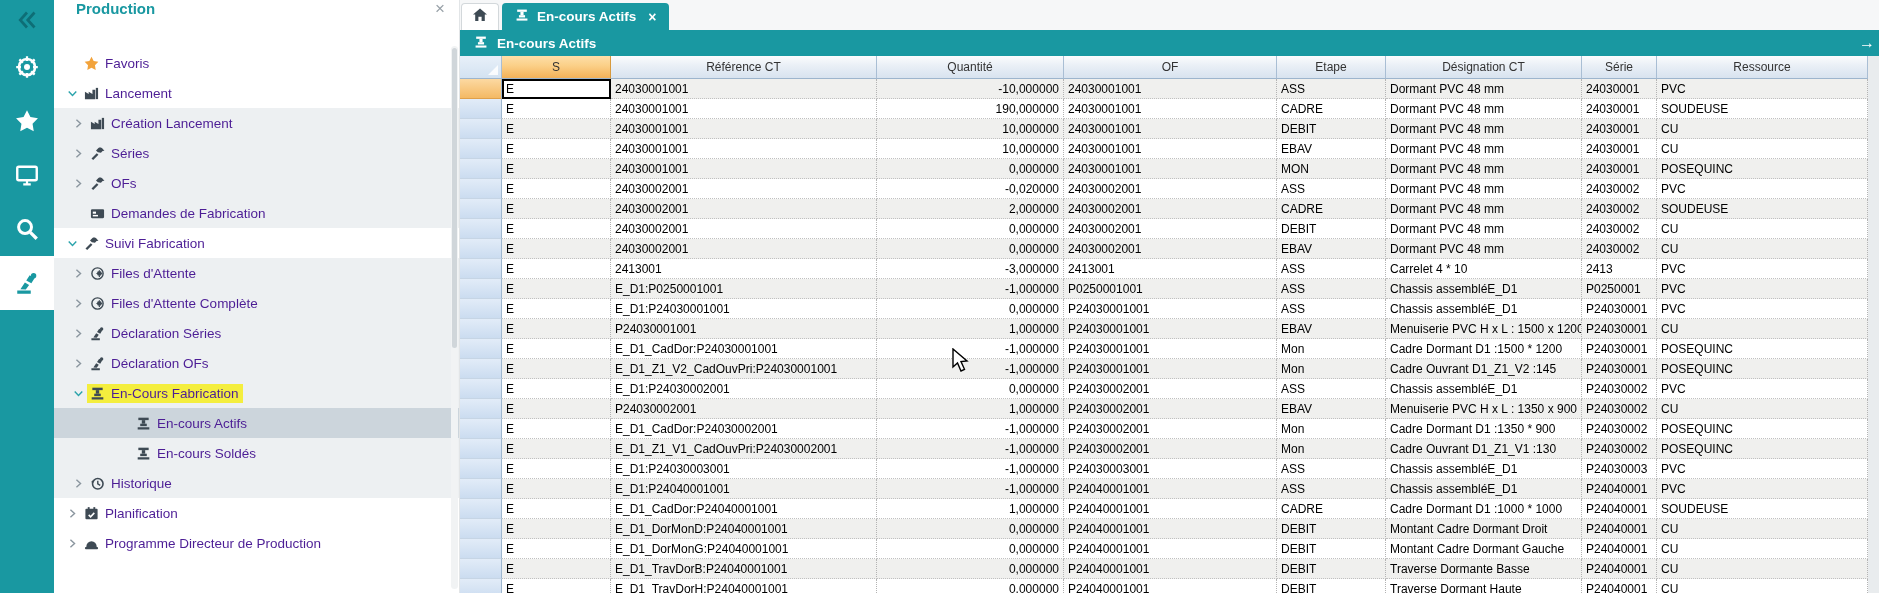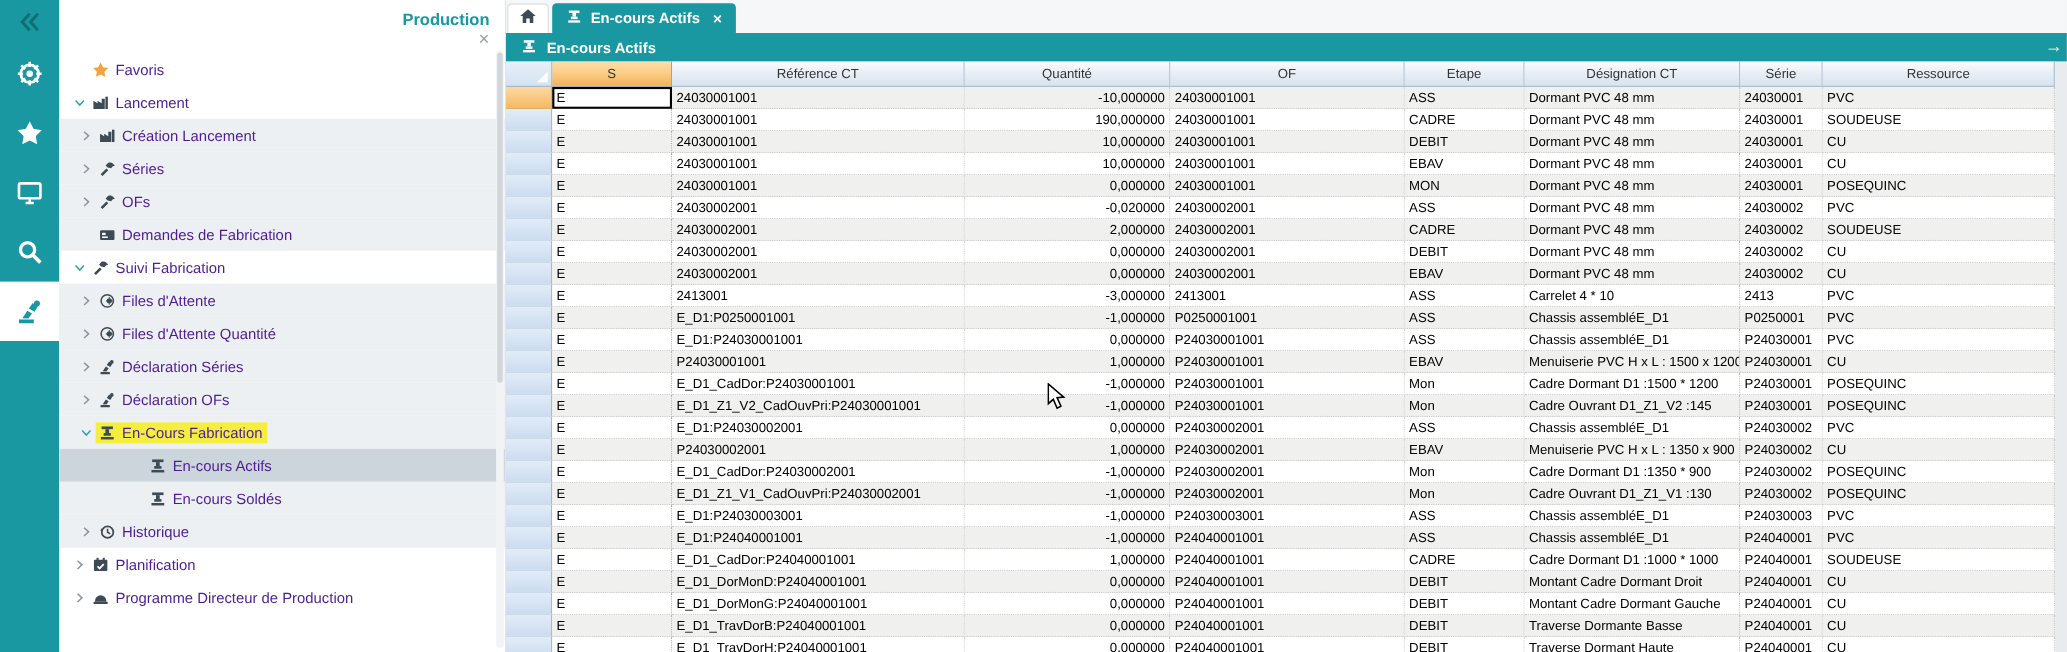--- a/index.html
+++ b/index.html
@@ -16,7 +16,7 @@
 
   
   .sidebar { width:406px; flex:0 0 406px; background:#fff; position:relative; border-right:1px solid #e2e5e7; }
-  .sb-header { height:44px; display:flex; align-items:flex-end; padding:10px 14px 0 22px;flex-direction:column; }
+  .sb-header { height:44px; display:flex; align-items:flex-start; padding:0 14px 0 22px; }
   .sb-title { color:#1998A1; font-size:15px; font-weight:bold; flex:1; }
   .sb-close { color:#98a1a8; font-size:17px; cursor:pointer; line-height:1; }
   .tree { padding-top:4px; }

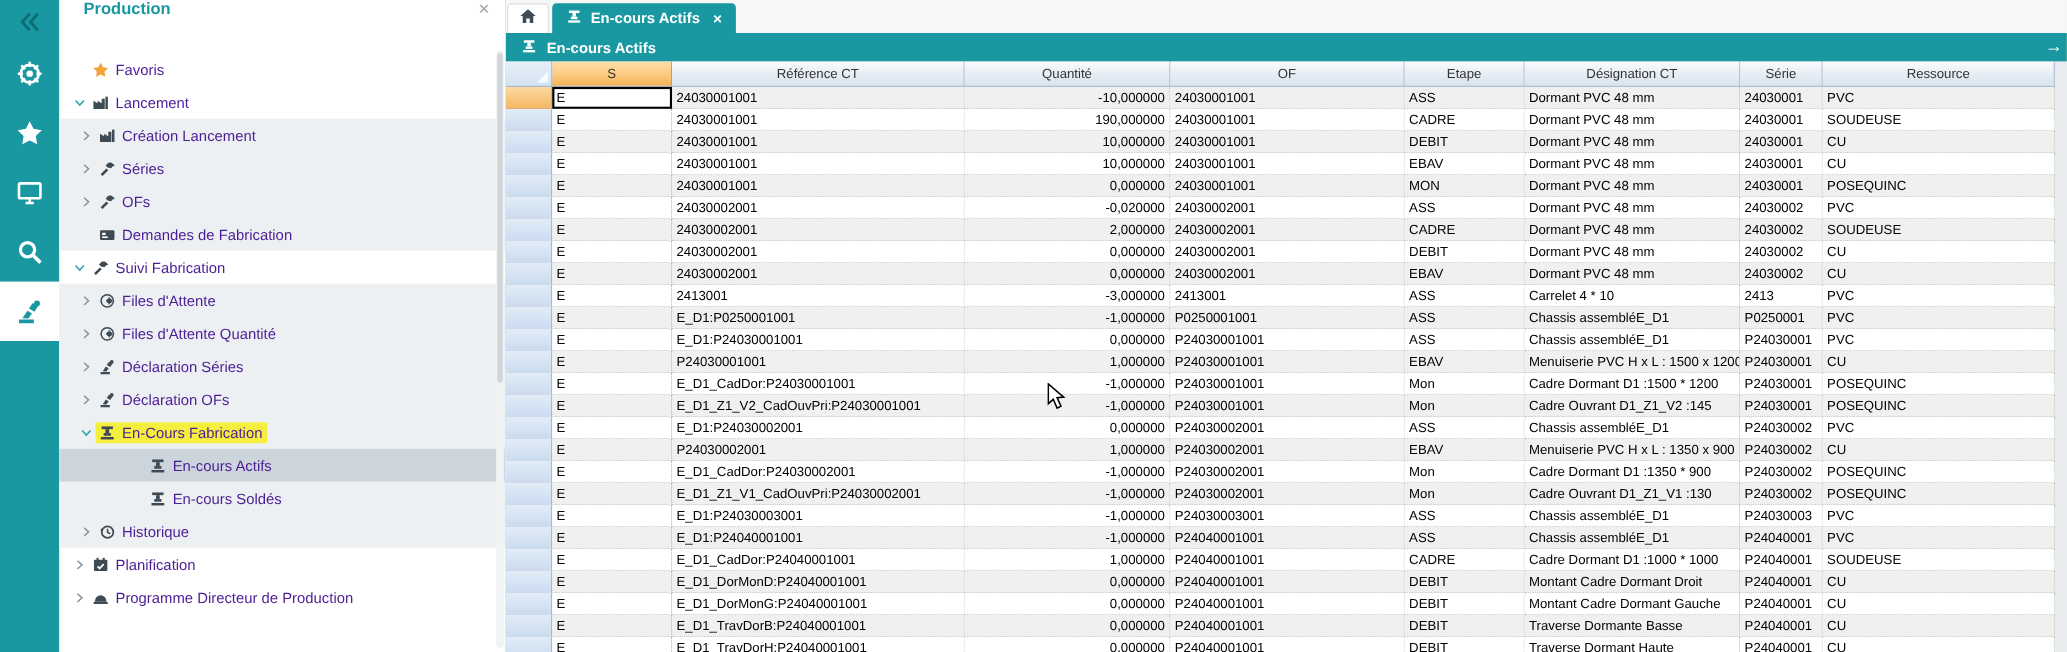--- a/index.html
+++ b/index.html
@@ -262,7 +262,7 @@
               </g>
             </svg>
           </span>
-          <span class="tlabel">Files d'Attente Quantité</span>
+          <span class="tlabel">Files d'Attente Complète</span>
         </div>
         <div class="tree-item lvl1 group">
           <span class="expander exp-closed">

